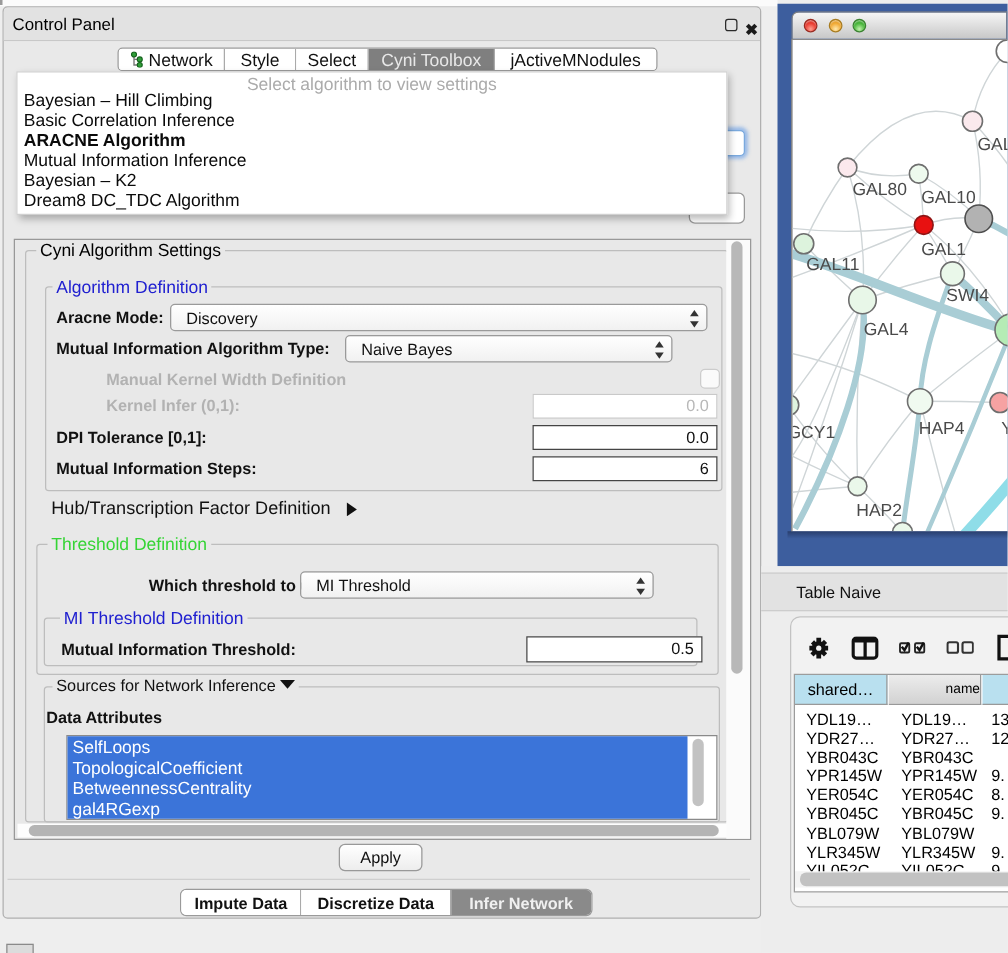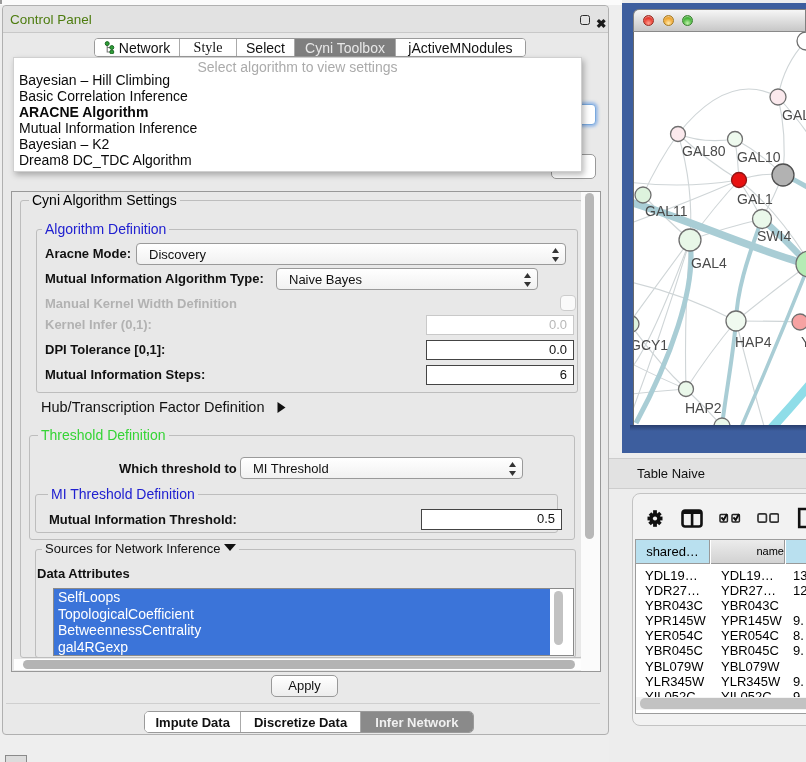--- a/index.html
+++ b/index.html
@@ -32,7 +32,7 @@
 
   <div class="abs" style="left:0;top:0;width:100%;height:27px;background:#e2e2e2;
     border-bottom:1px solid #c8c8c8;border-radius:4px 4px 0 0;"></div>
-  <div class="abs" style="left:7px;top:6px;font-size:13.5px;color:#4d7c0f;">Control Panel</div>
+  <div class="abs" style="left:7px;top:6px;font-size:13.5px;color:#000000;">Control Panel</div>
   <div class="abs" style="left:577px;top:9px;width:10px;height:10px;border:1.4px solid #2a2a2a;border-radius:2.5px;"></div>
   <div class="abs" style="left:593px;top:10px;font-size:12.5px;font-weight:bold;color:#1a1a1a;">✖</div>
 

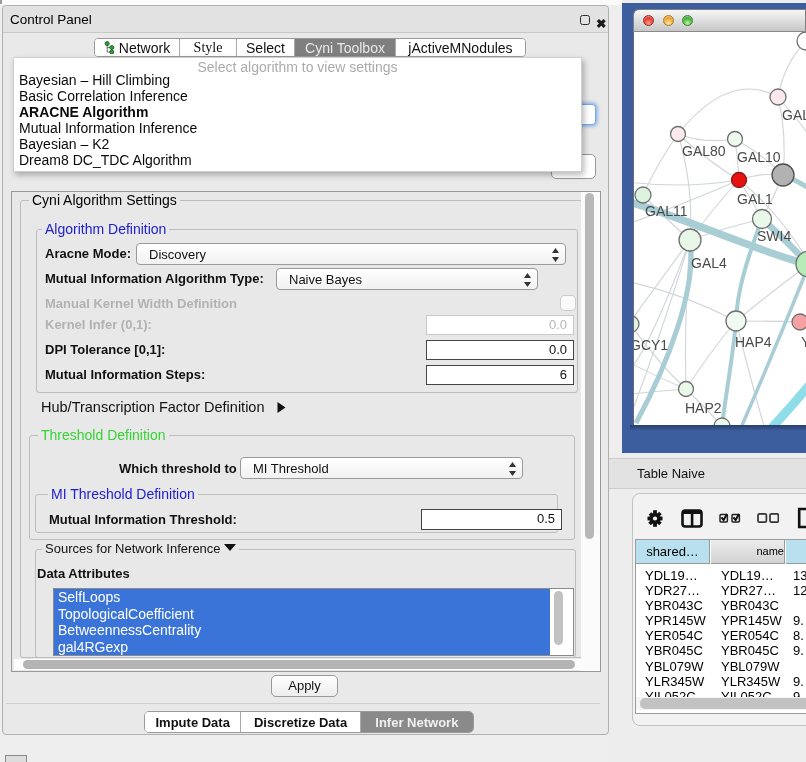--- a/index.html
+++ b/index.html
@@ -45,7 +45,7 @@
         <circle cx="7.8" cy="6.5" r="2" fill="#2f9e38" stroke="#14611c" stroke-width="0.9"></circle>
         <circle cx="7.8" cy="11" r="2" fill="#2f9e38" stroke="#14611c" stroke-width="0.9"></circle>
       </svg>Network</div>
-    <div class="tabseg" style="width:57px;font-family:Liberation Serif, serif;">Style</div>
+    <div class="tabseg" style="width:57px;">Style</div>
     <div class="tabseg" style="width:58px;">Select</div>
     <div class="tabseg" style="width:101px;background:#7f7f7f;color:#e8e8e8;">Cyni Toolbox</div>
     <div class="tabseg" style="width:129px;border-right:none;">jActiveMNodules</div>

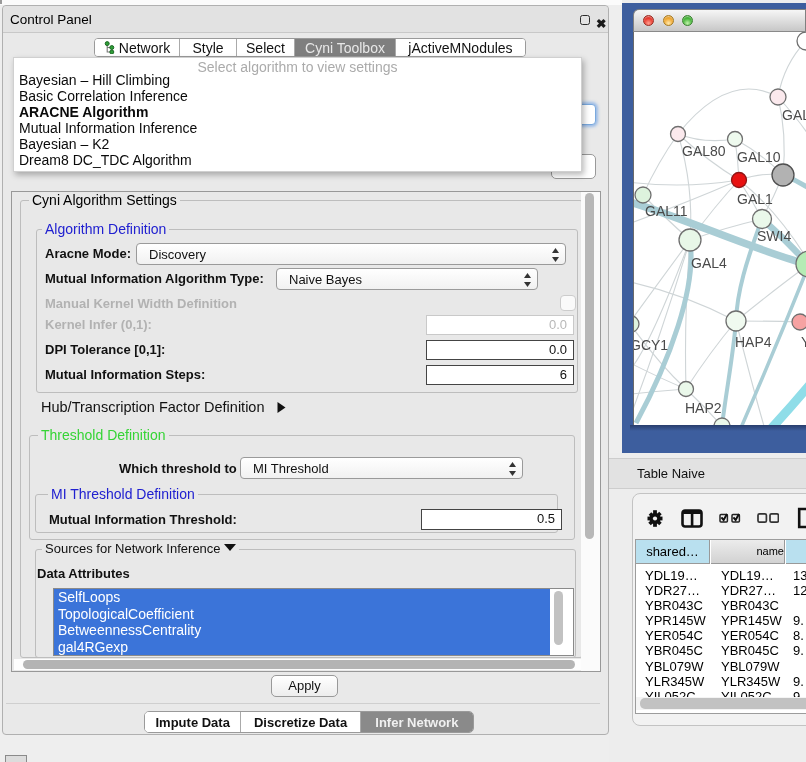--- a/index.html
+++ b/index.html
@@ -7,7 +7,7 @@
     font-family:"Liberation Sans", sans-serif; }
   .abs { position:absolute; }
   .lbl { font-size:13px; line-height:15px; font-weight:bold; color:#111; }
-  .dis { color:#b2b2b2; }
+  .dis { color:#b2b2b2;margin-left:40px; }
   .grp { position:absolute; border:1px solid #bdbdbd; border-radius:3px; }
   .gt { position:absolute; top:-8px; background:#e8e8e8; padding:0 3px; font-size:14px; }
   .combo { position:absolute; border:1px solid #9a9a9a; border-radius:4px;

